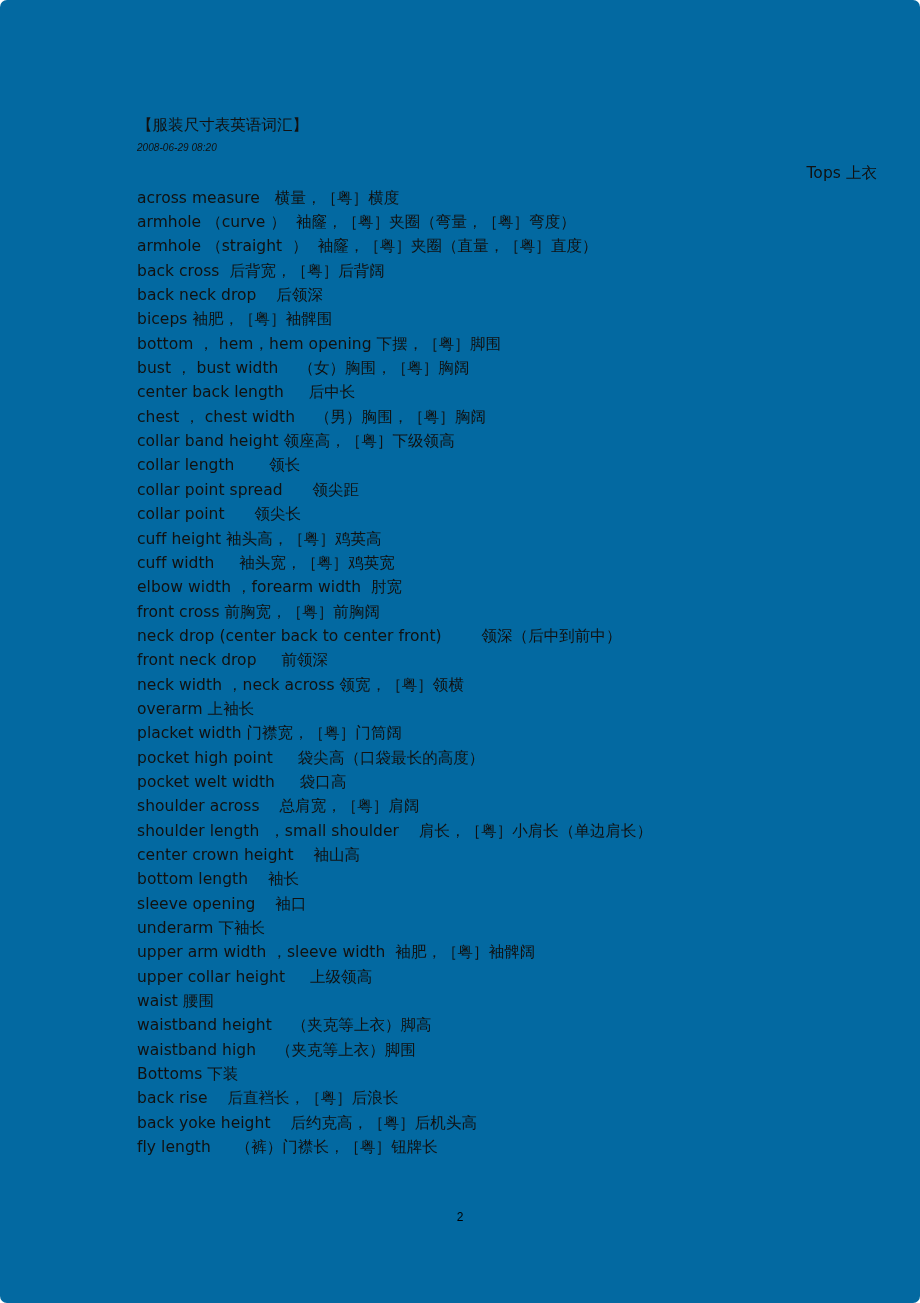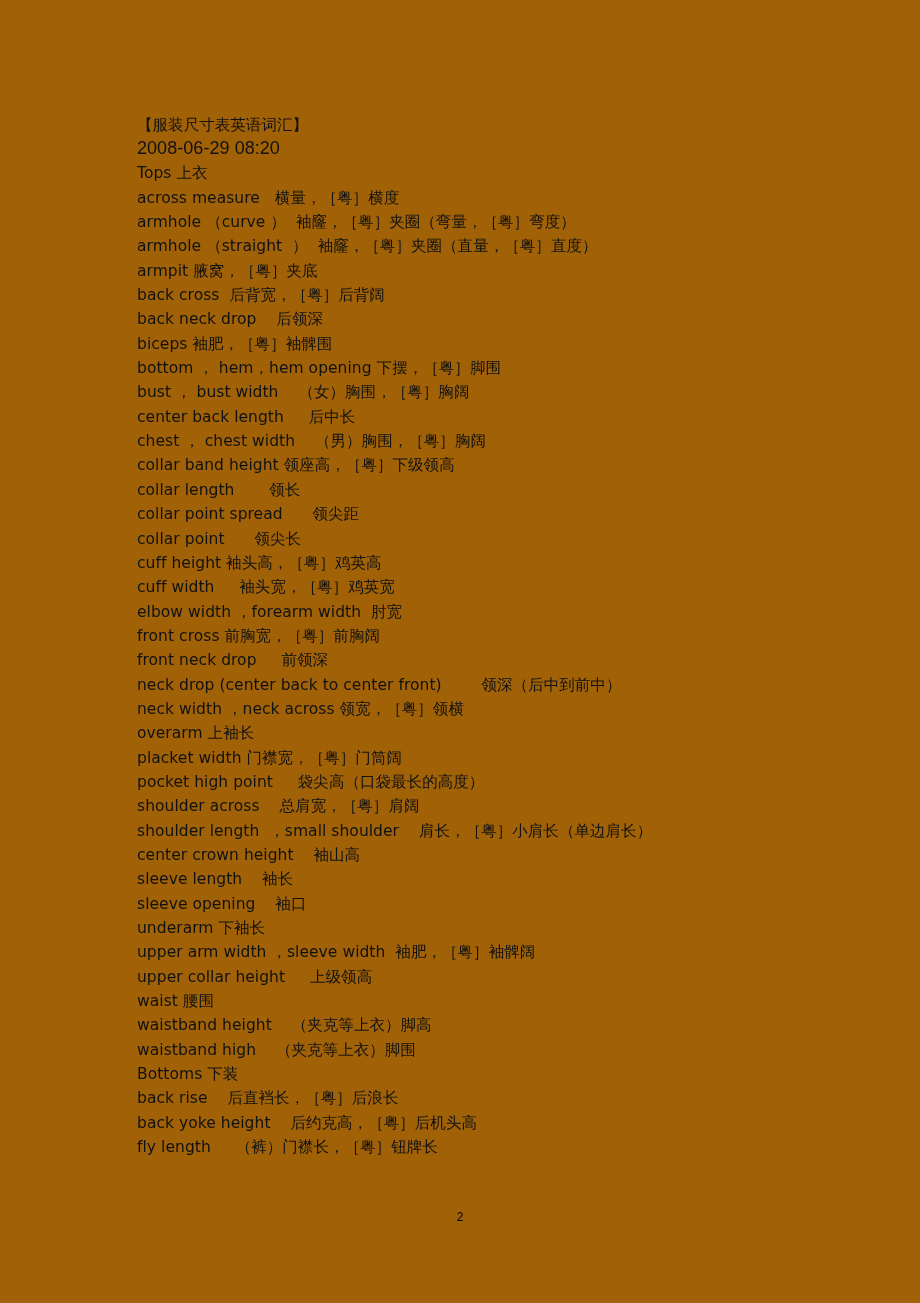--- a/index.html
+++ b/index.html
@@ -12,10 +12,11 @@
     position: relative;
     width: 920px;
     height: 1303px;
-    background: #a16207;
+    background: #0369a1;
     overflow: hidden;
     font-family: "Liberation Sans", "DejaVu Sans", sans-serif;
     color: #000000;
+    border-radius: 7px;
   }
   .content {
     position: absolute;

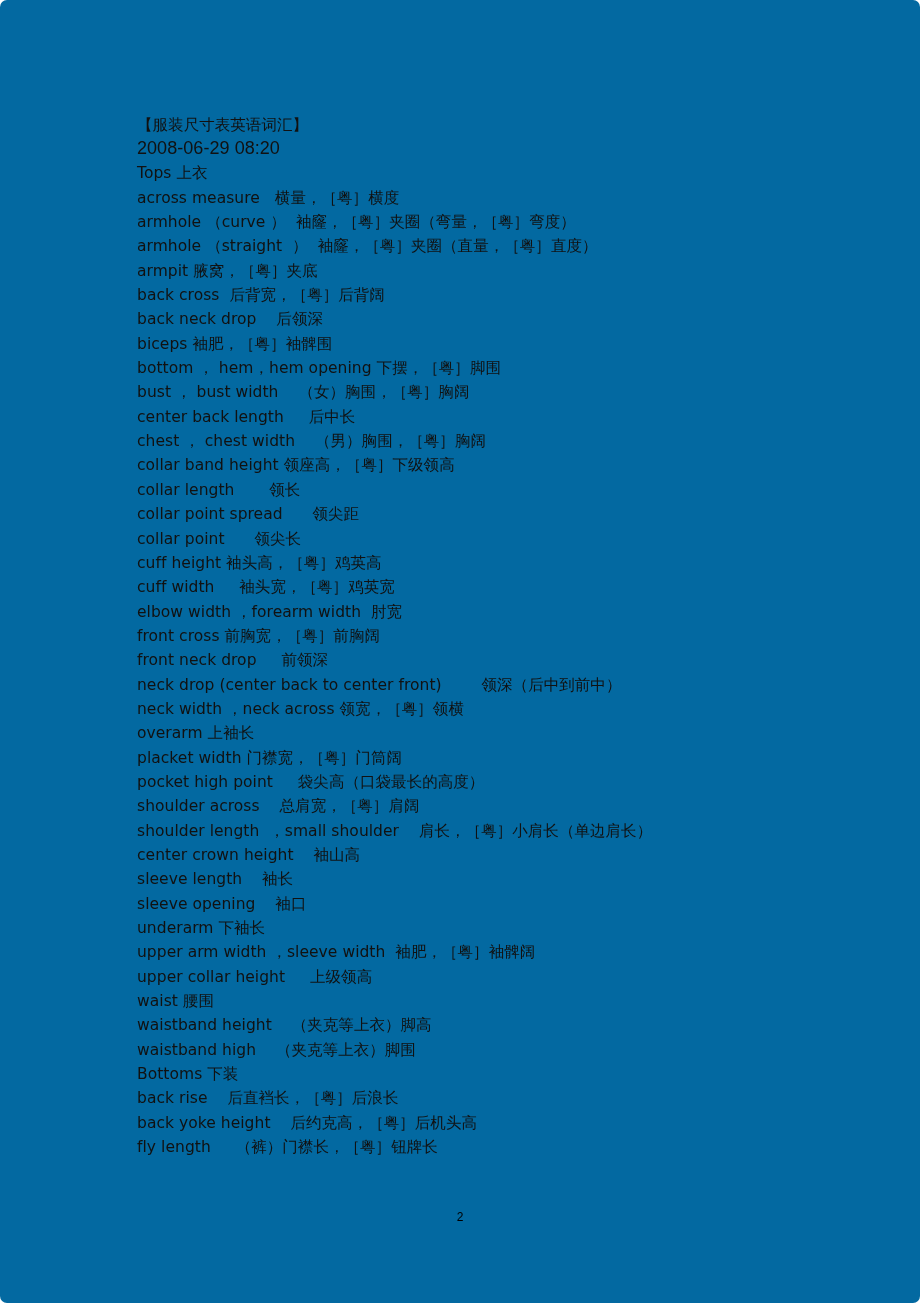--- a/index.html
+++ b/index.html
@@ -35,8 +35,9 @@
     font-size: 15.5px;
   }
   .line.date {
-    font-size: 18px;
+    font-size: 10px;
     line-height: 22px;
+    font-style: italic;
   }
   .line.gap-before {
     margin-top: 2px;

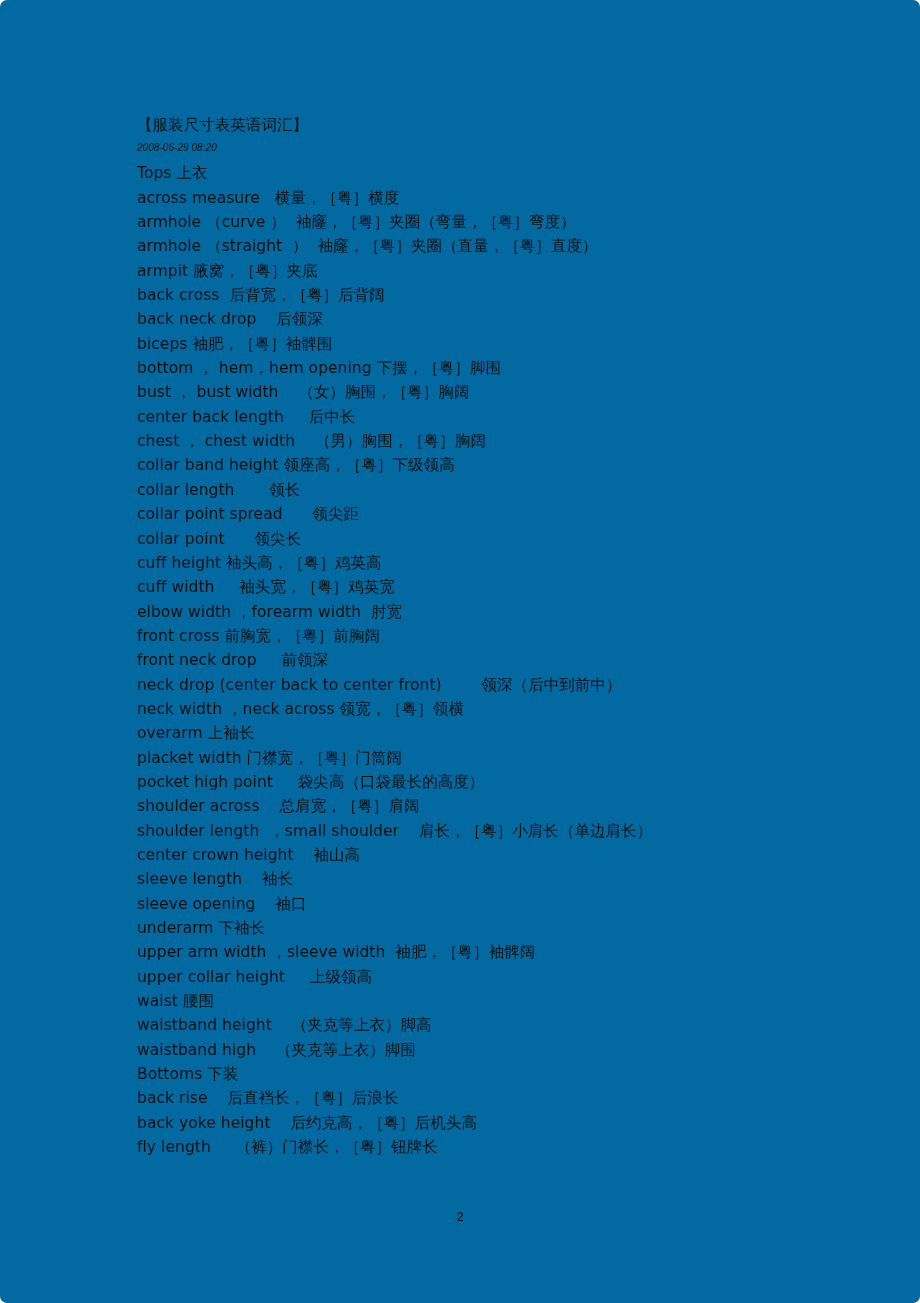--- a/index.html
+++ b/index.html
@@ -41,6 +41,7 @@
   }
   .line.gap-before {
     margin-top: 2px;
+    text-align: right;
   }
   .cn {
     font-family: "DejaVu Sans", "Liberation Sans", sans-serif;

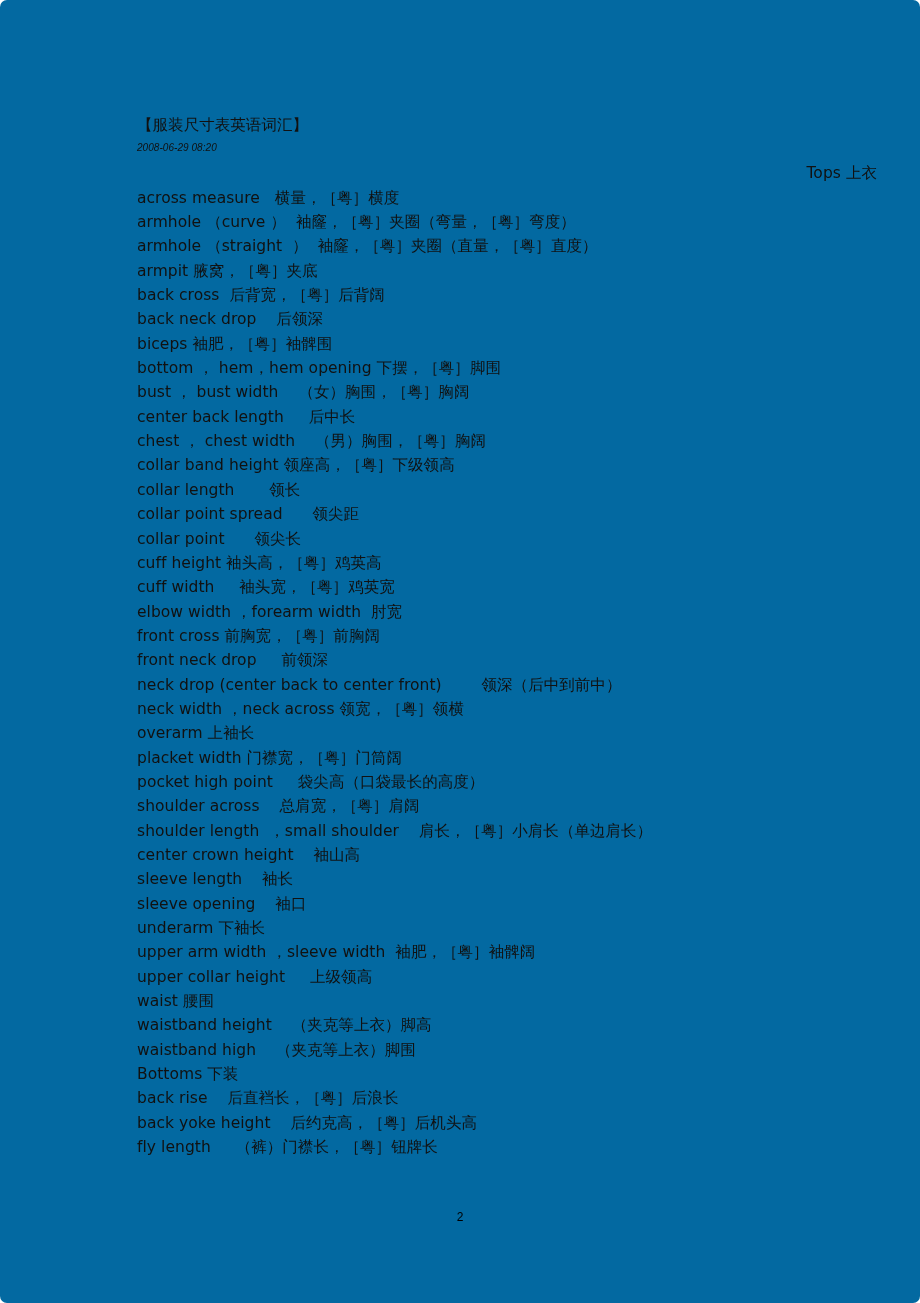--- a/index.html
+++ b/index.html
@@ -73,7 +73,6 @@
         <div class="line cn">across measure   横量，［粤］横度</div>
         <div class="line cn">armhole （curve ）  袖窿，［粤］夹圈（弯量，［粤］弯度）</div>
         <div class="line cn">armhole （straight  ）  袖窿，［粤］夹圈（直量，［粤］直度）</div>
-        <div class="line cn">armpit 腋窝，［粤］夹底</div>
         <div class="line cn">back cross  后背宽，［粤］后背阔</div>
         <div class="line cn">back neck drop    后领深</div>
         <div class="line cn">biceps 袖肥，［粤］袖髀围</div>

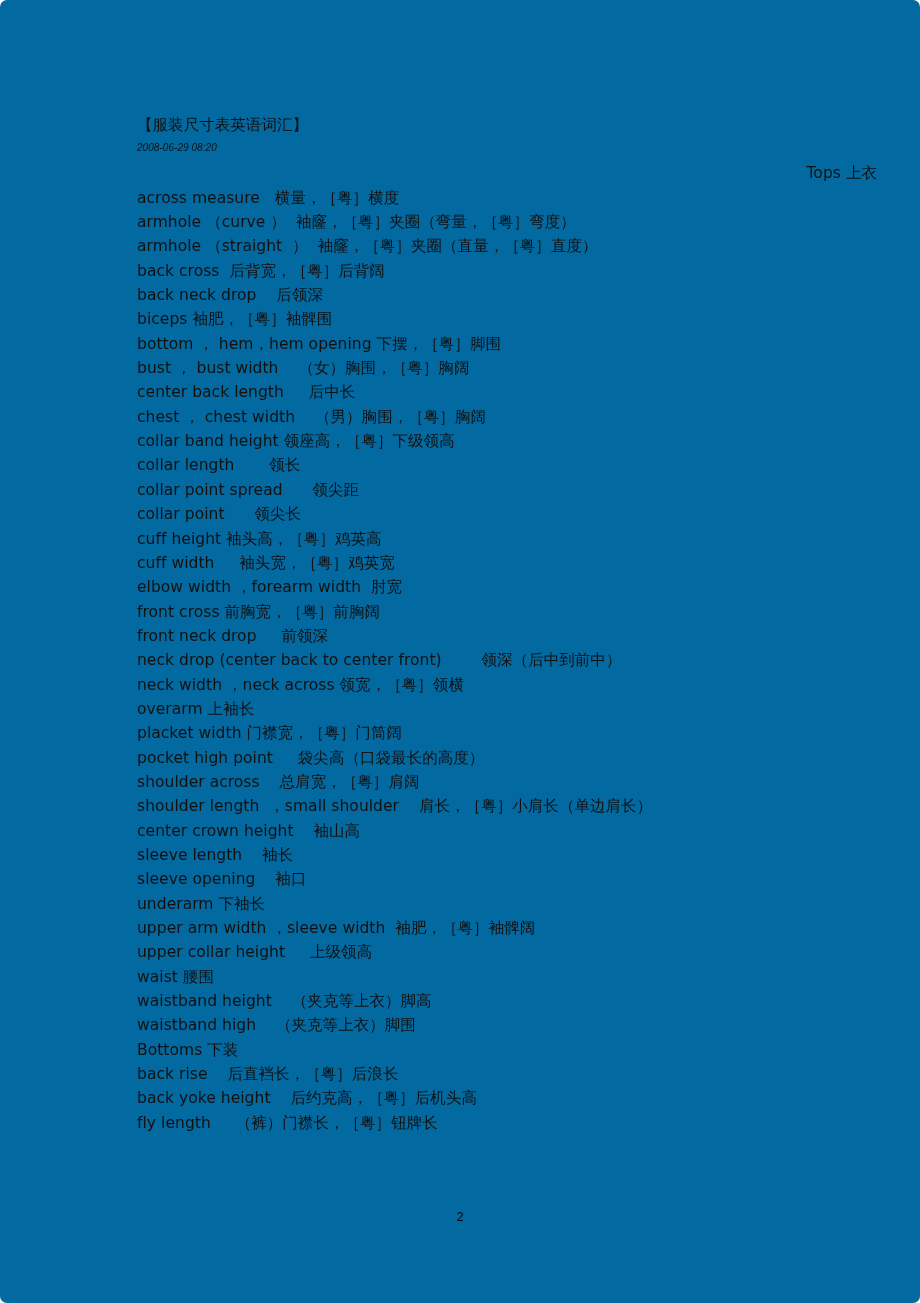--- a/index.html
+++ b/index.html
@@ -88,8 +88,8 @@
         <div class="line cn">cuff width     袖头宽，［粤］鸡英宽</div>
         <div class="line cn">elbow width ，forearm width  肘宽</div>
         <div class="line cn">front cross 前胸宽，［粤］前胸阔</div>
+        <div class="line cn">neck drop (center back to center front)        领深（后中到前中）</div>
         <div class="line cn">front neck drop     前领深</div>
-        <div class="line cn">neck drop (center back to center front)        领深（后中到前中）</div>
         <div class="line cn">neck width ，neck across 领宽，［粤］领横</div>
         <div class="line cn">overarm 上袖长</div>
         <div class="line cn">placket width 门襟宽，［粤］门筒阔</div>

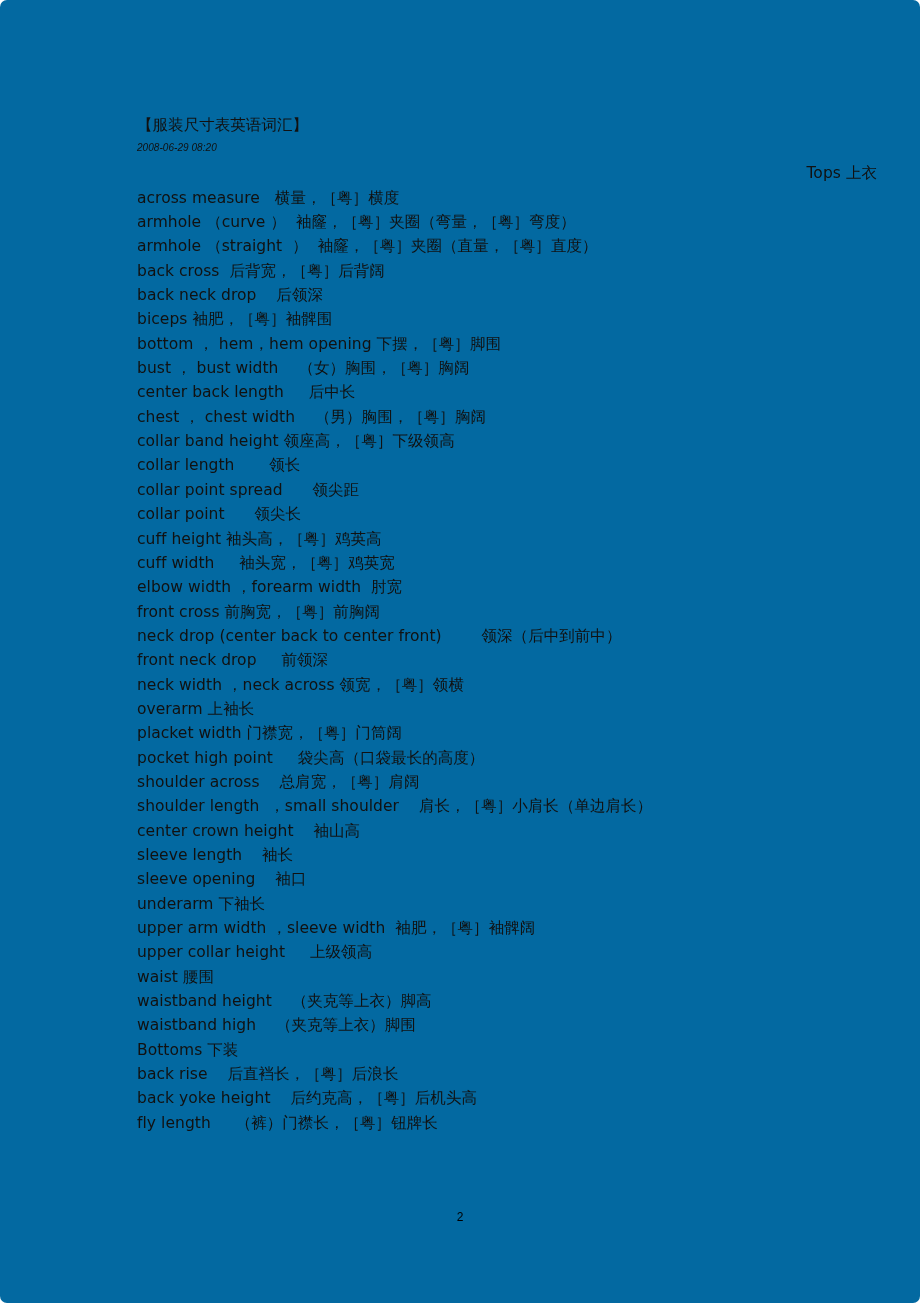--- a/index.html
+++ b/index.html
@@ -94,6 +94,7 @@
         <div class="line cn">overarm 上袖长</div>
         <div class="line cn">placket width 门襟宽，［粤］门筒阔</div>
         <div class="line cn">pocket high point     袋尖高（口袋最长的高度）</div>
+        <div class="line cn">pocket welt width     袋口高</div>
         <div class="line cn">shoulder across    总肩宽，［粤］肩阔</div>
         <div class="line cn">shoulder length  ，small shoulder    肩长，［粤］小肩长（单边肩长）</div>
         <div class="line cn">center crown height    袖山高</div>

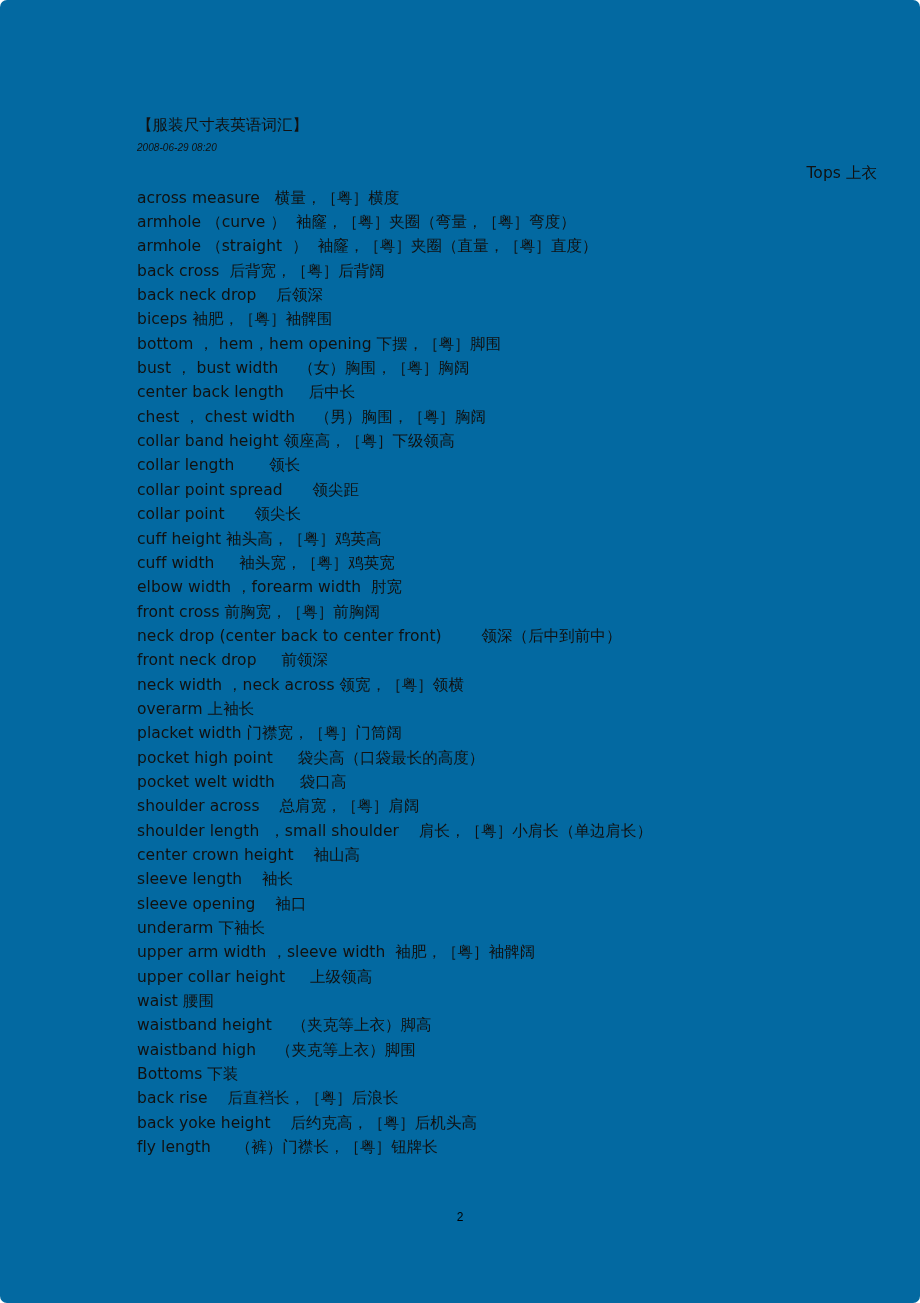--- a/index.html
+++ b/index.html
@@ -98,7 +98,7 @@
         <div class="line cn">shoulder across    总肩宽，［粤］肩阔</div>
         <div class="line cn">shoulder length  ，small shoulder    肩长，［粤］小肩长（单边肩长）</div>
         <div class="line cn">center crown height    袖山高</div>
-        <div class="line cn">sleeve length    袖长</div>
+        <div class="line cn">bottom length    袖长</div>
         <div class="line cn">sleeve opening    袖口</div>
         <div class="line cn">underarm 下袖长</div>
         <div class="line cn">upper arm width ，sleeve width  袖肥，［粤］袖髀阔</div>

